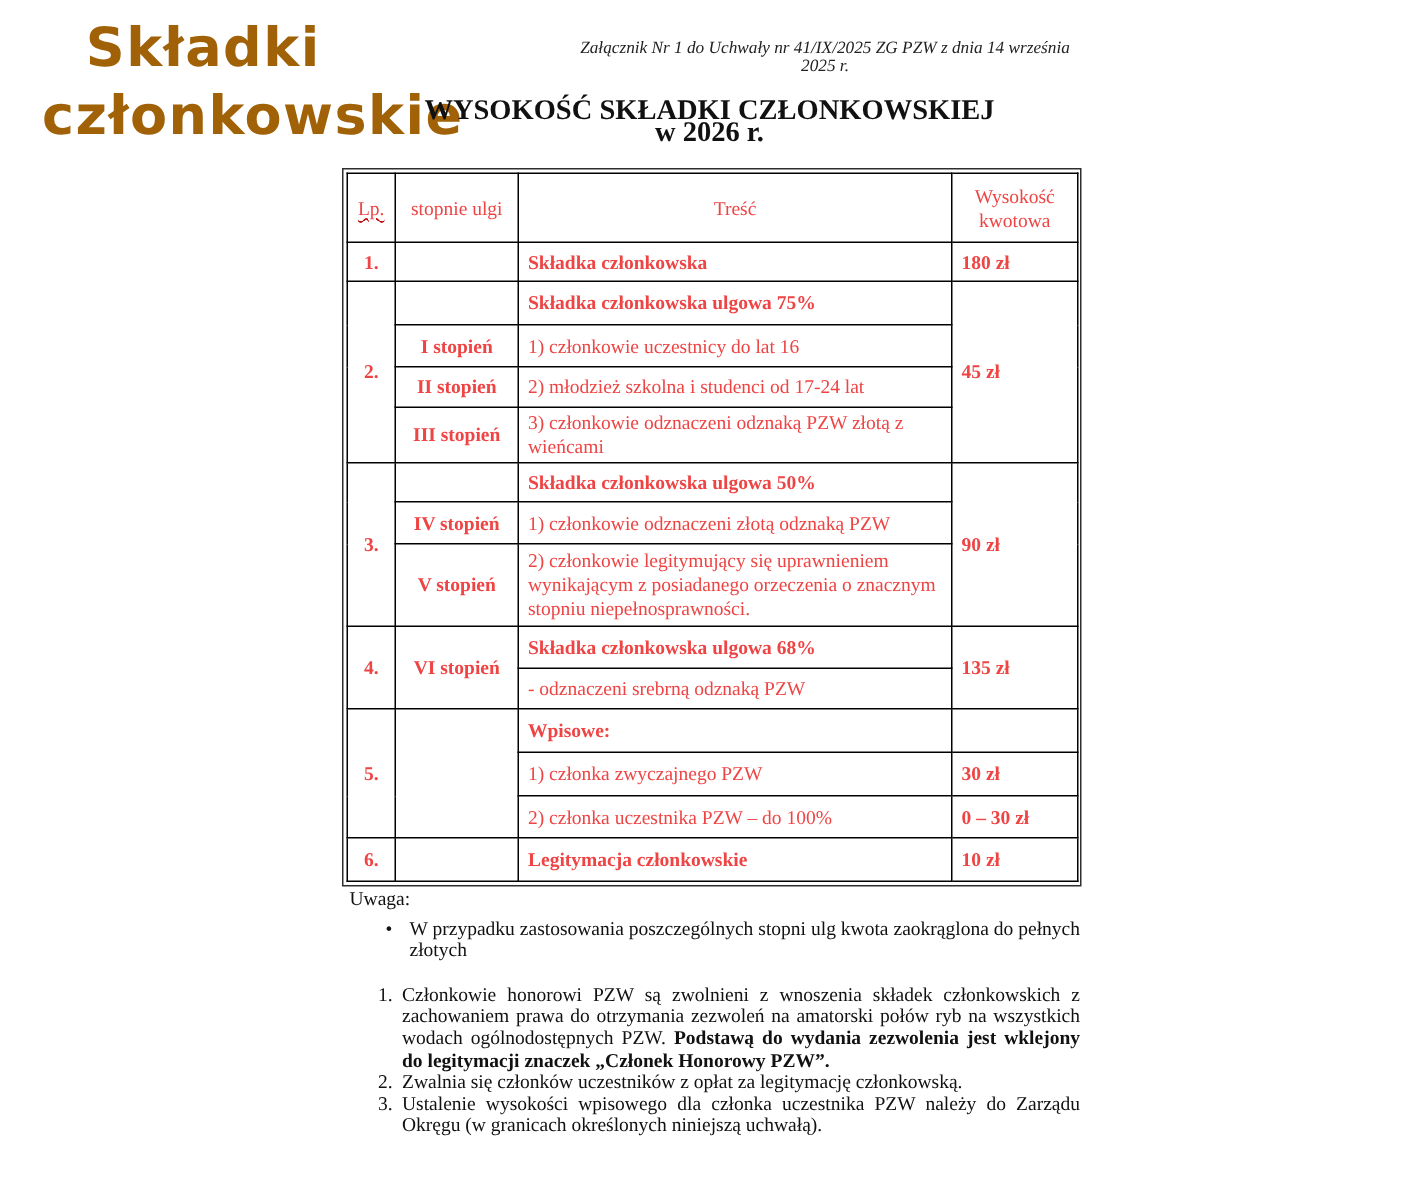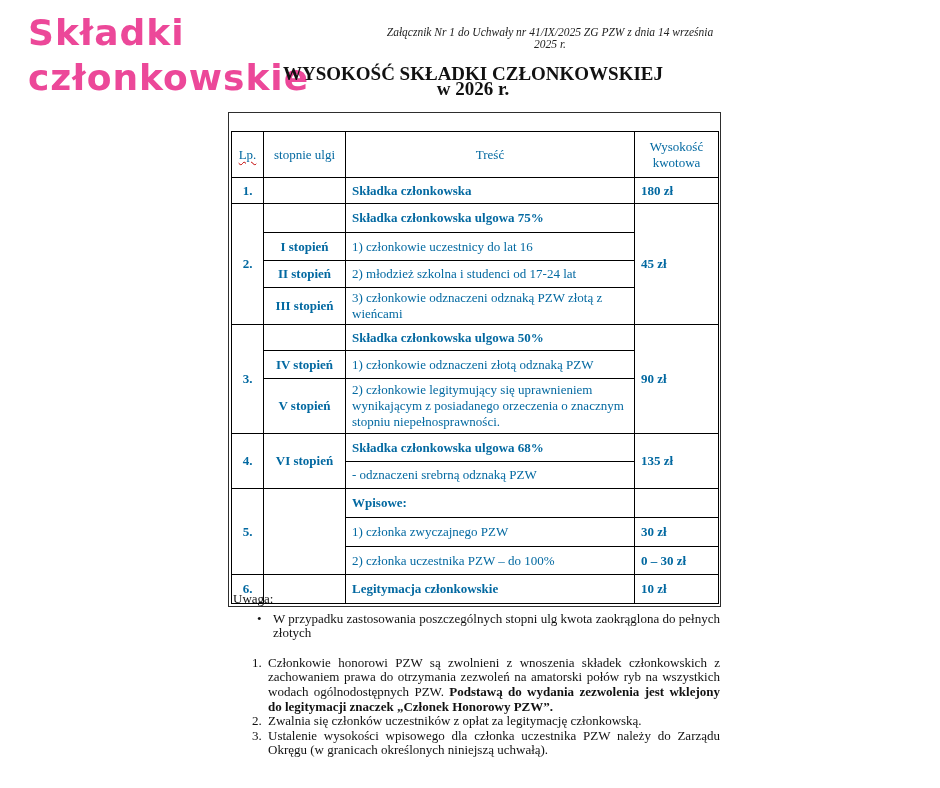--- a/index.html
+++ b/index.html
@@ -11,9 +11,10 @@
   
   .hand-title {
     position:absolute; left:28px; top:10px; width:215px;
+    text-align:center;
     font-family:"DejaVu Sans", sans-serif;
     font-weight:700; font-size:36px; line-height:45px;
-    letter-spacing:1px; color:#ec4899;
+    letter-spacing:1px; color:#a16207;
   }
 
   

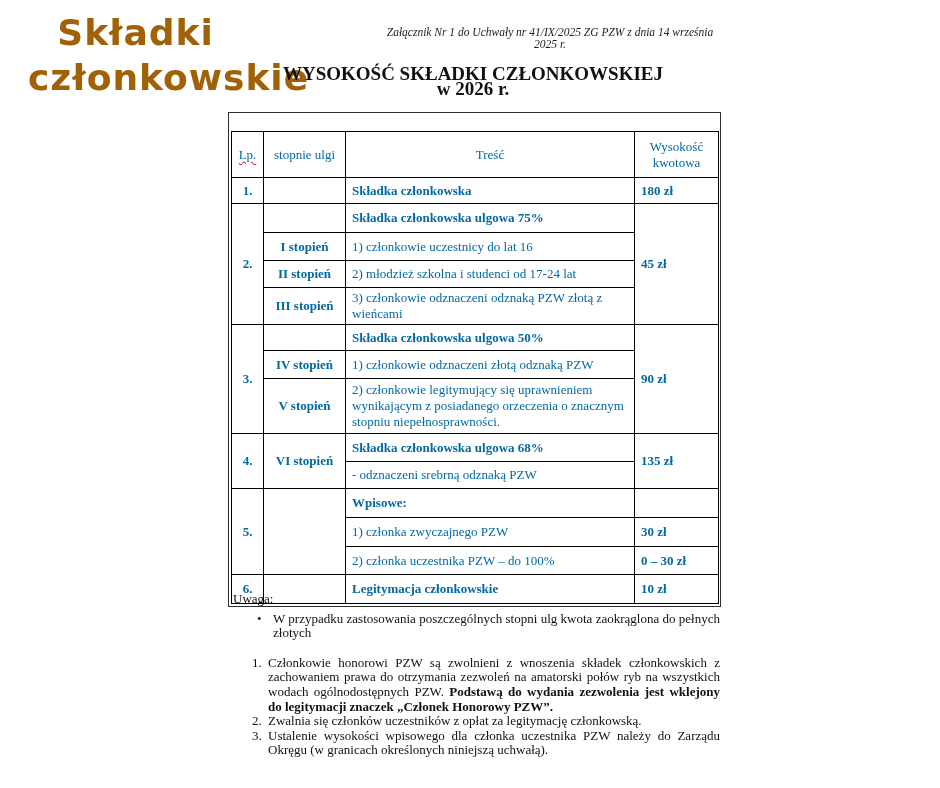--- a/index.html
+++ b/index.html
@@ -36,7 +36,7 @@
   }
   table.fees {
     border-collapse:collapse; width:100%; table-layout:fixed;
-    font-size:13px; color:#0369a1;margin-top:16px;
+    font-size:13px; color:#ef4444;
   }
   table.fees th, table.fees td {
     border:1px solid #000; padding:2px 6px; vertical-align:middle;

